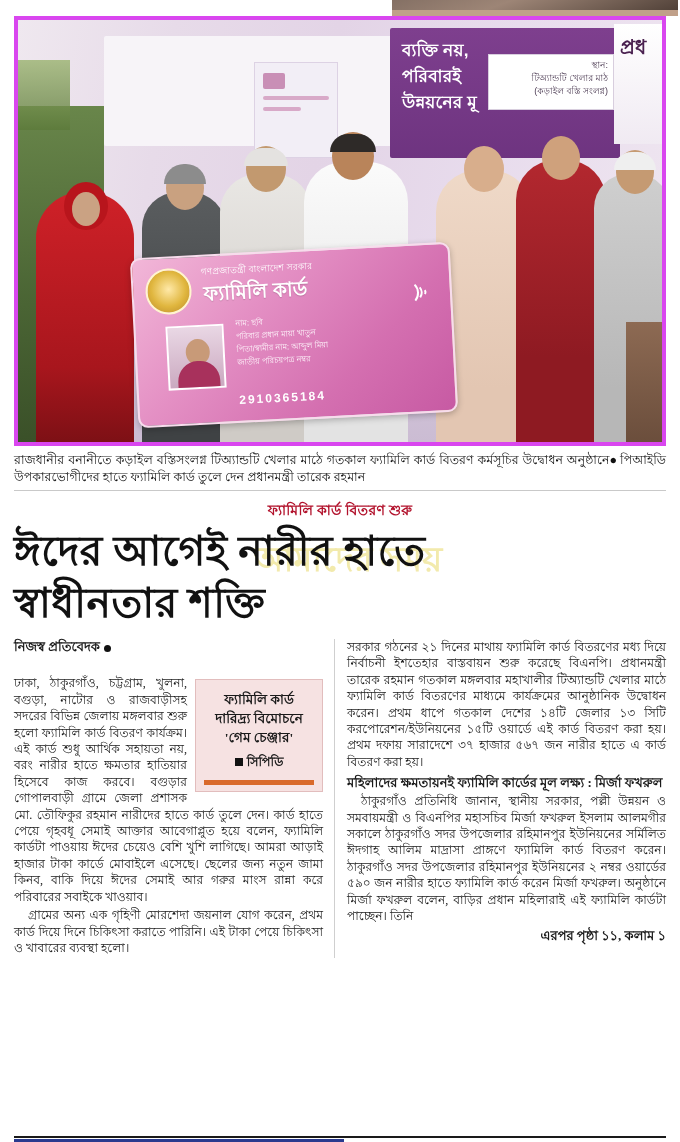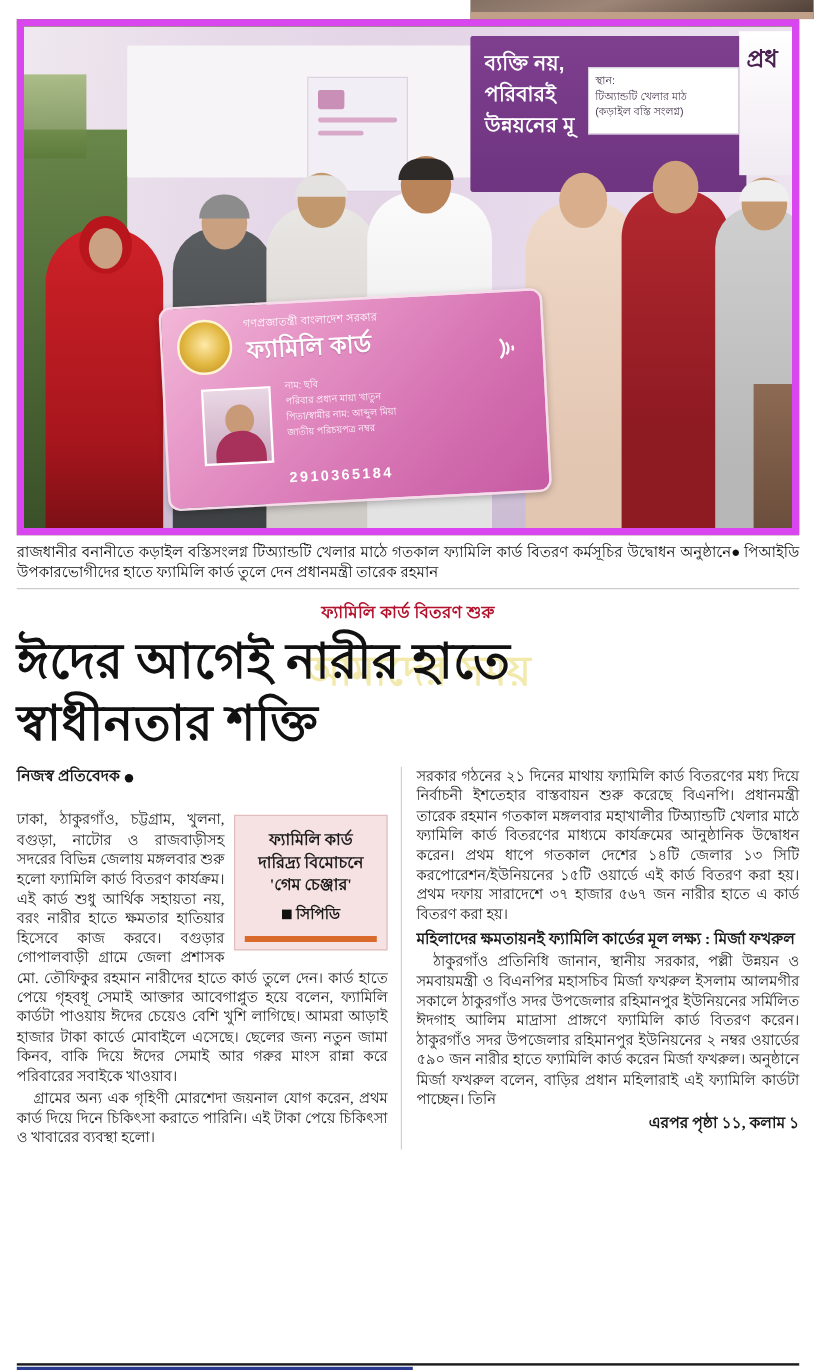--- a/index.html
+++ b/index.html
@@ -54,9 +54,9 @@
     position: relative;
     width: 652px;
     height: 430px;
-    border: 6px solid #d946ef;
+    border: 4px solid #d946ef;
     overflow: hidden;
-    background: #4d7c0f;
+    background: #0369a1;
   }
   .ph-bg {
     position: absolute; inset: 0;

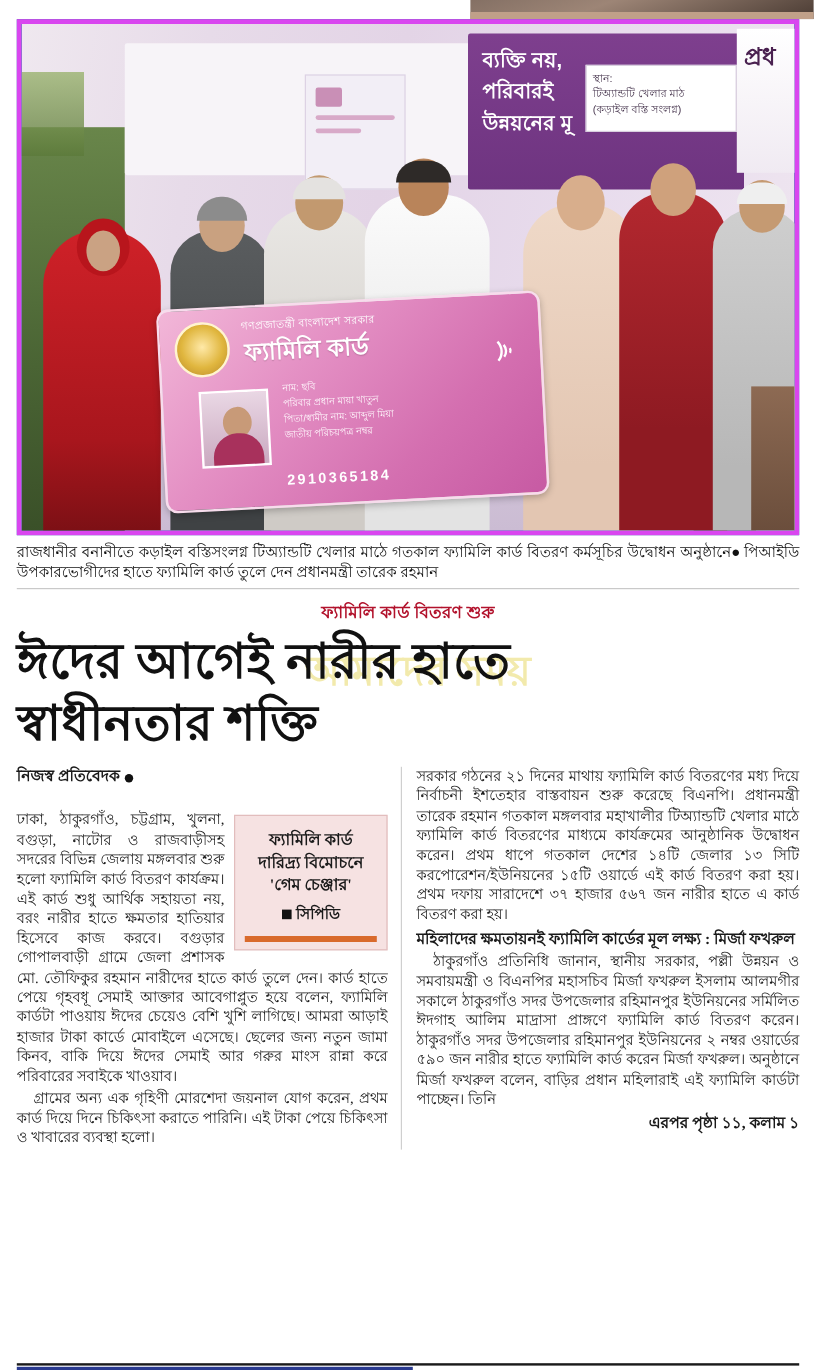--- a/index.html
+++ b/index.html
@@ -110,6 +110,7 @@
     font-family: "Liberation Sans", sans-serif;
     font-size: 9px; color: #4b3a52; line-height: 13px;
     padding: 4px 5px;
+    text-align: right;
   }
   .ph-stage {
     position: absolute; left: 86px; bottom: 0; width: 566px; height: 120px;

